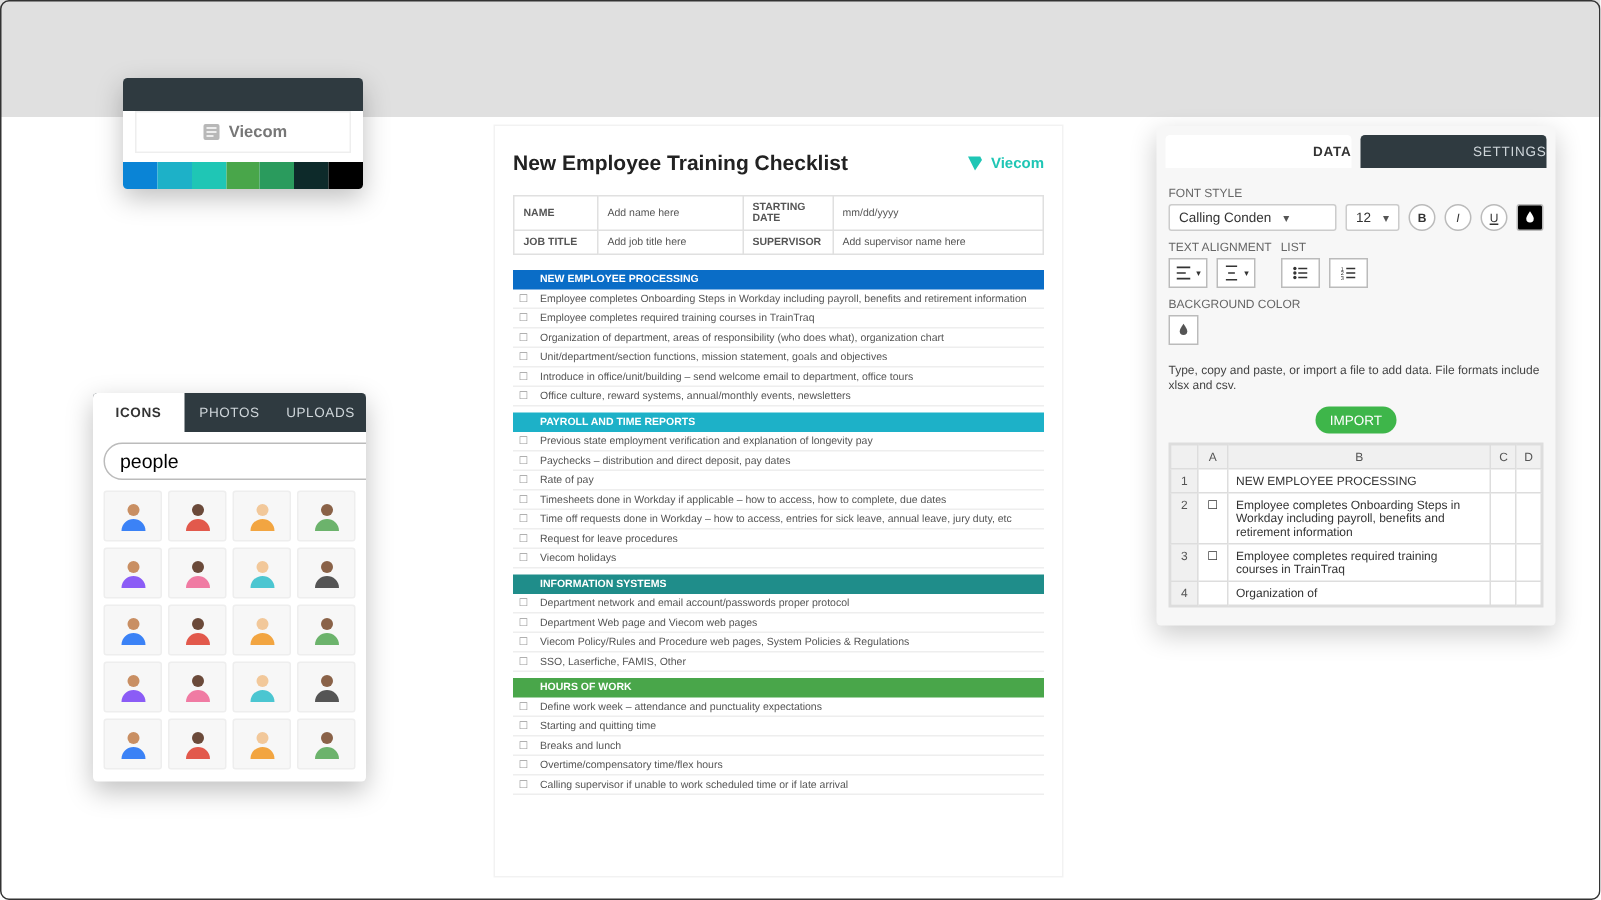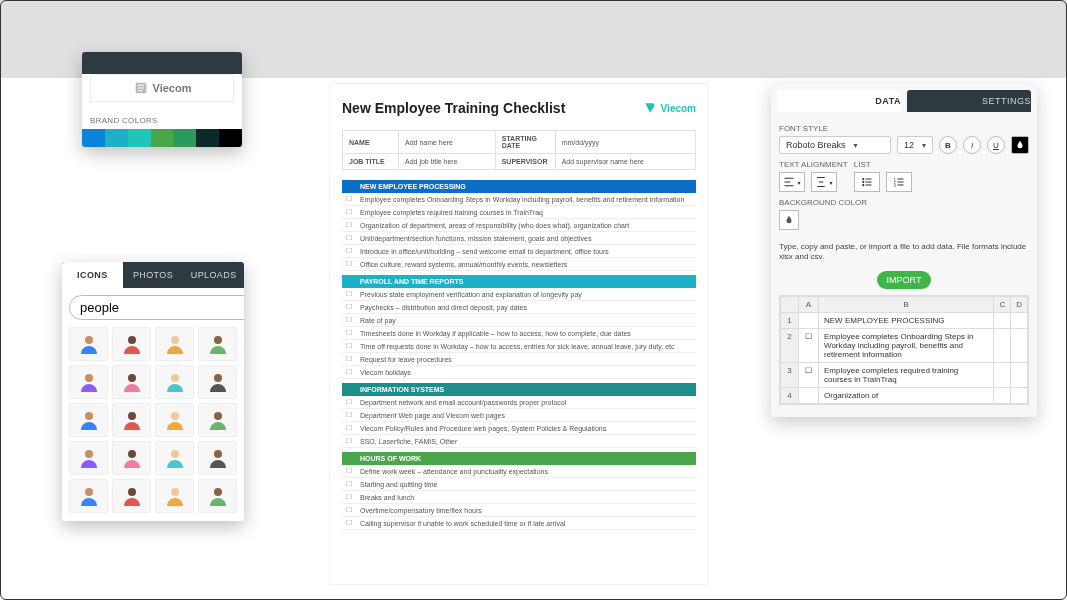--- a/index.html
+++ b/index.html
@@ -28,7 +28,7 @@
 .icon-cell svg { width: 24px; height: 24px; }
 
 .doc-panel { position: absolute; left: 330px; top: 84px; width: 378px; background:#fff; box-shadow: 0 0 0 1px rgba(0,0,0,0.05); font-size:7px; padding: 16px 12px; height: 500px; overflow:hidden; }
-.doc-title-row { display:flex; align-items:center; justify-content:space-between; margin-bottom:14px; }
+.doc-title-row { display:flex; align-items:flex-end; justify-content:space-between; margin-bottom:14px; }
 .doc-title { font-size: 14px; font-weight:700; color:#222; }
 .doc-brand { font-size: 10px; color: #1fc6b5; font-weight:700; display:flex; align-items:center; gap:4px; }
 .info-table { width:100%; border-collapse:collapse; margin-bottom:10px; }

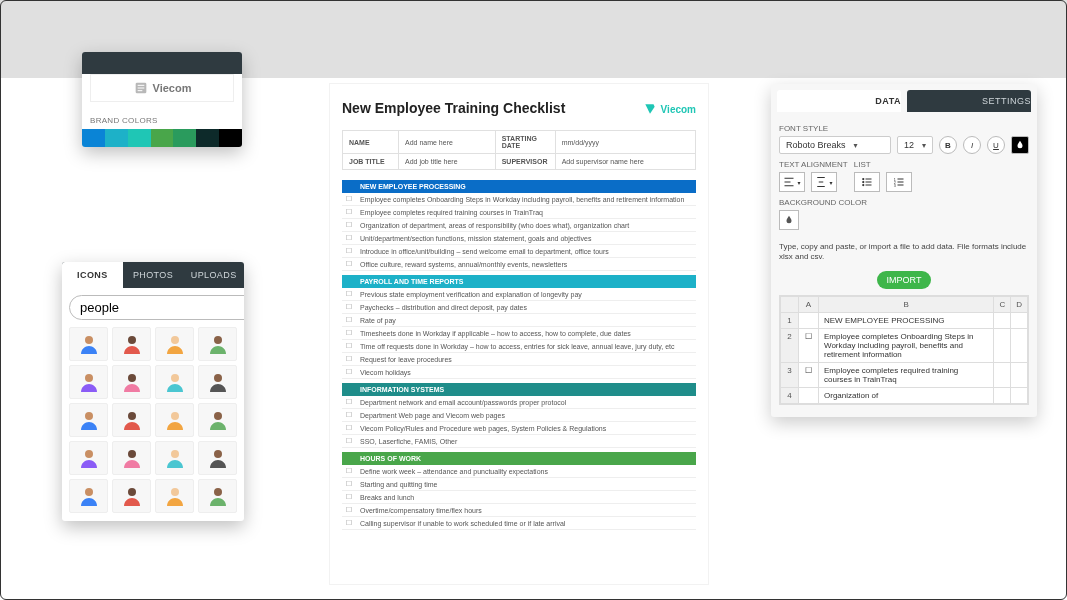--- a/index.html
+++ b/index.html
@@ -83,7 +83,6 @@
       </svg>
     <span>Viecom</span>
   </div>
-  <div class="brand-section-label">BRAND COLORS</div>
   <div class="color-row" id="color-row">
       <div class="color-swatch" style="background: rgb(10, 132, 214);"></div>
       <div class="color-swatch" style="background: rgb(29, 177, 200);"></div>

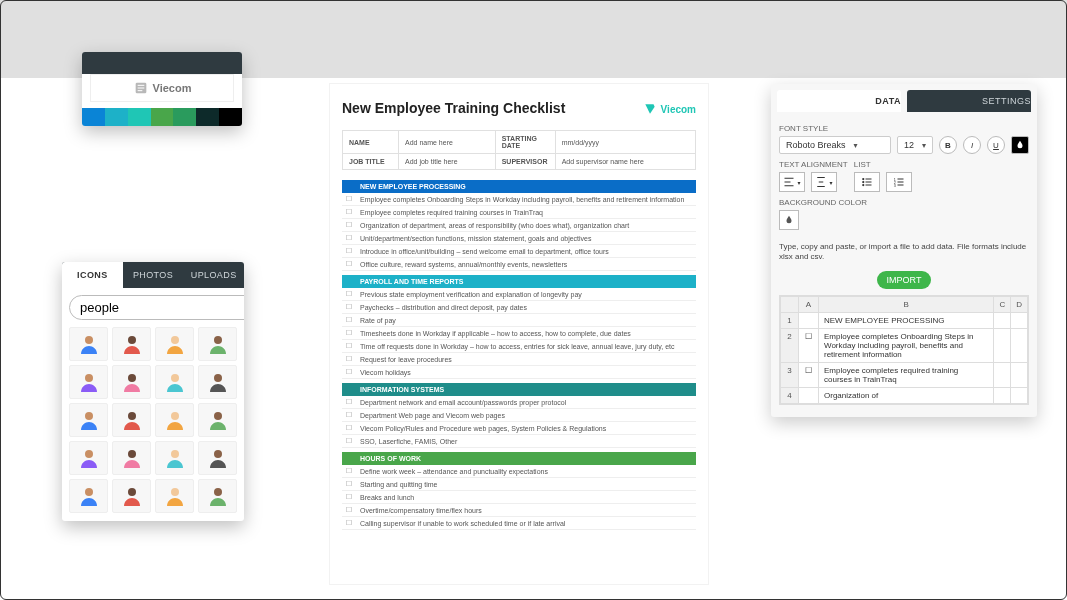--- a/index.html
+++ b/index.html
@@ -359,7 +359,7 @@
     <div class="prop-label">FONT STYLE</div>
     <div class="row">
       <div class="select-box" style="flex:1">
-          <span>Roboto Breaks</span>
+          <span>Calling Conden</span>
         </div>
       <div class="select-box">
           <span>12</span>

